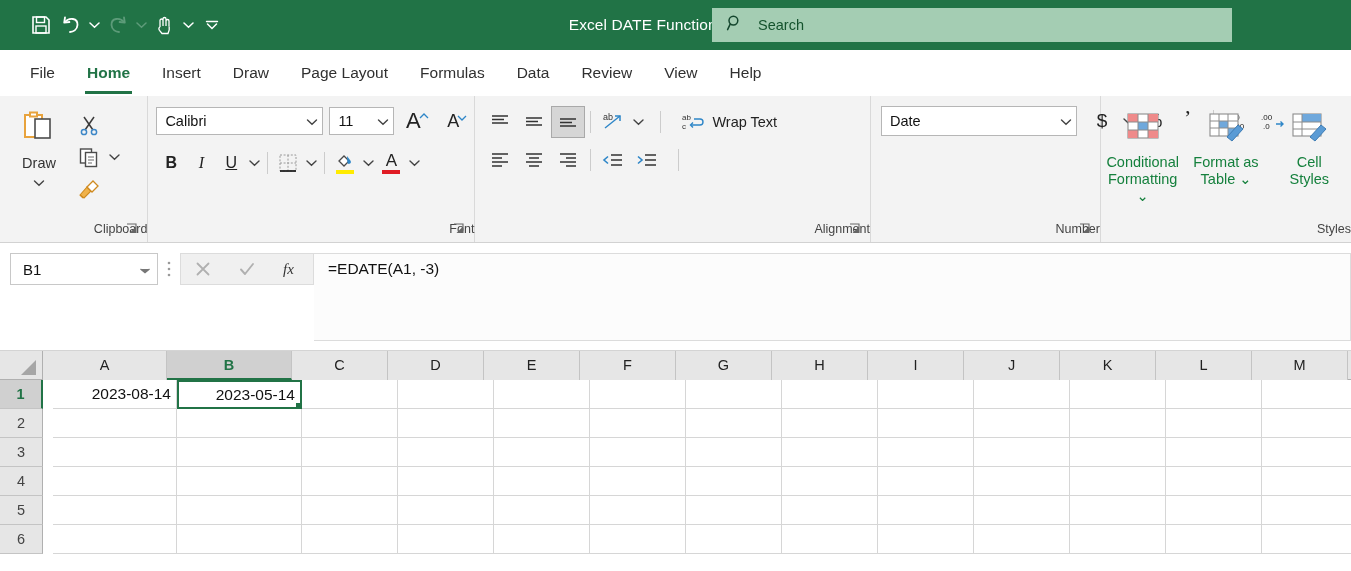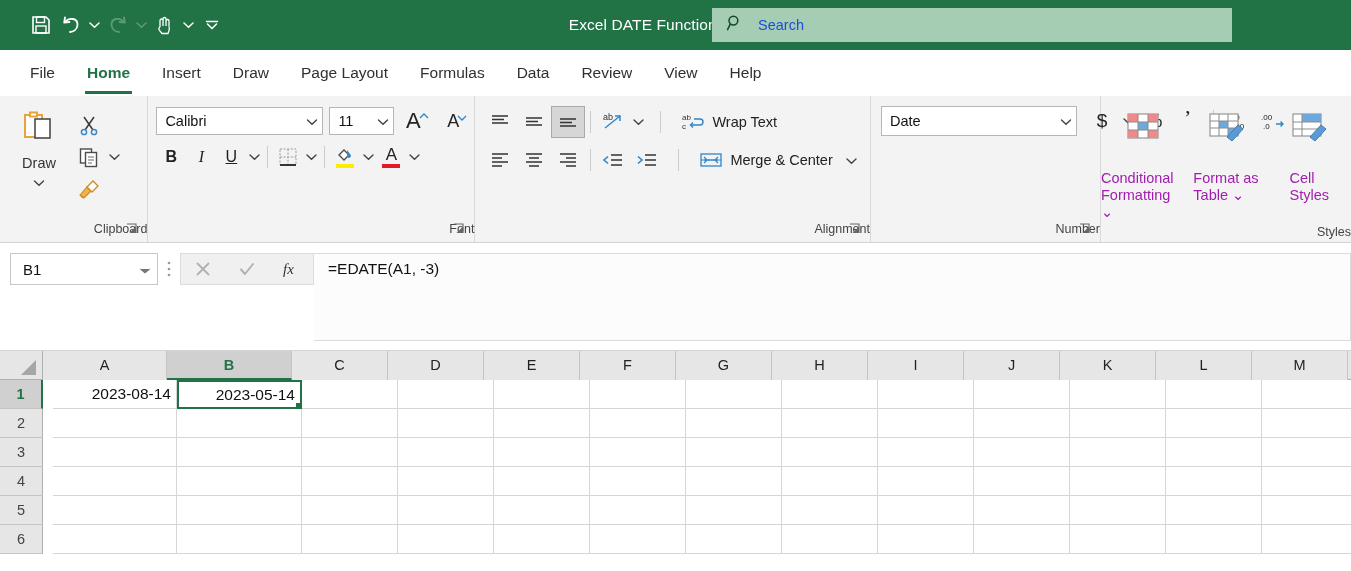--- a/index.html
+++ b/index.html
@@ -39,7 +39,7 @@
     background: #a4cdb3; display: flex; align-items: center;
     padding-left: 14px; gap: 14px; cursor: text;
   }
-  .searchbox .ph { color: #1d4ed8; font-size: 14.5px; }
+  .searchbox .ph { color: #14532d; font-size: 14.5px; }
 
   
   .tabbar {

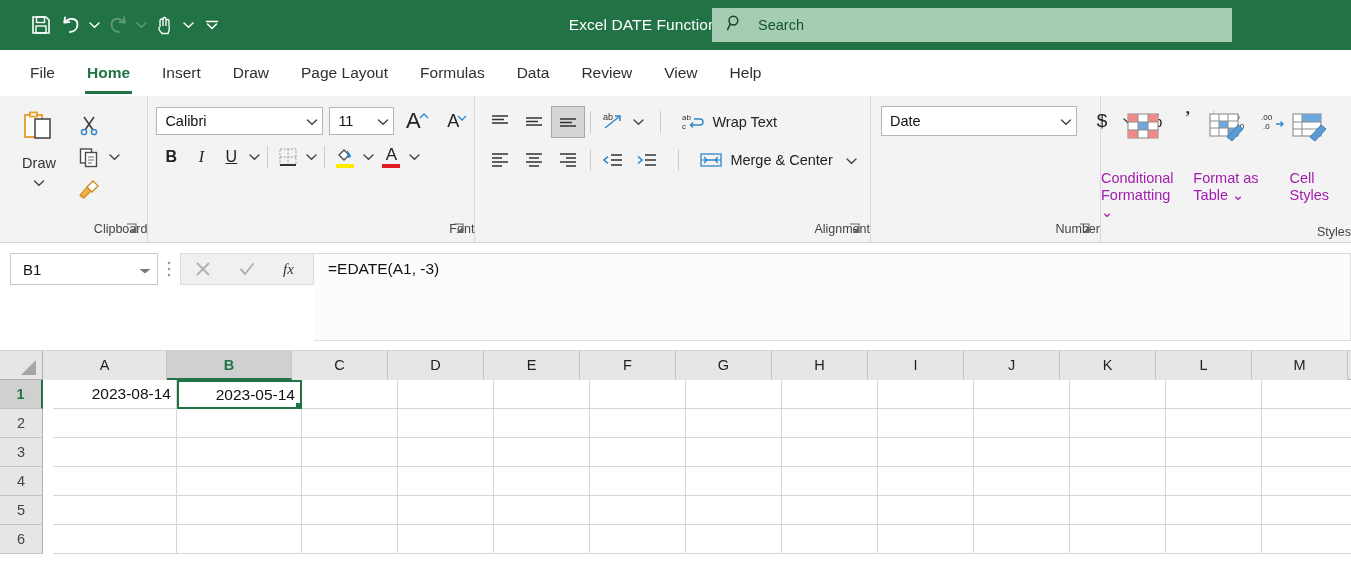--- a/index.html
+++ b/index.html
@@ -100,7 +100,7 @@
 
   
   .g-font { width: 330px; }
-  .font-rows { display: flex; flex-direction: column; padding: 4px 0 0 8px; gap: 6px; }
+  .font-rows { display: flex; flex-direction: column; padding: 4px 0 0 8px; gap: 12px; }
   .font-row1 { display: flex; align-items: center; gap: 6px; }
   .combo {
     height: 28px; background: #ffffff; border: 1px solid #b6b6b6;

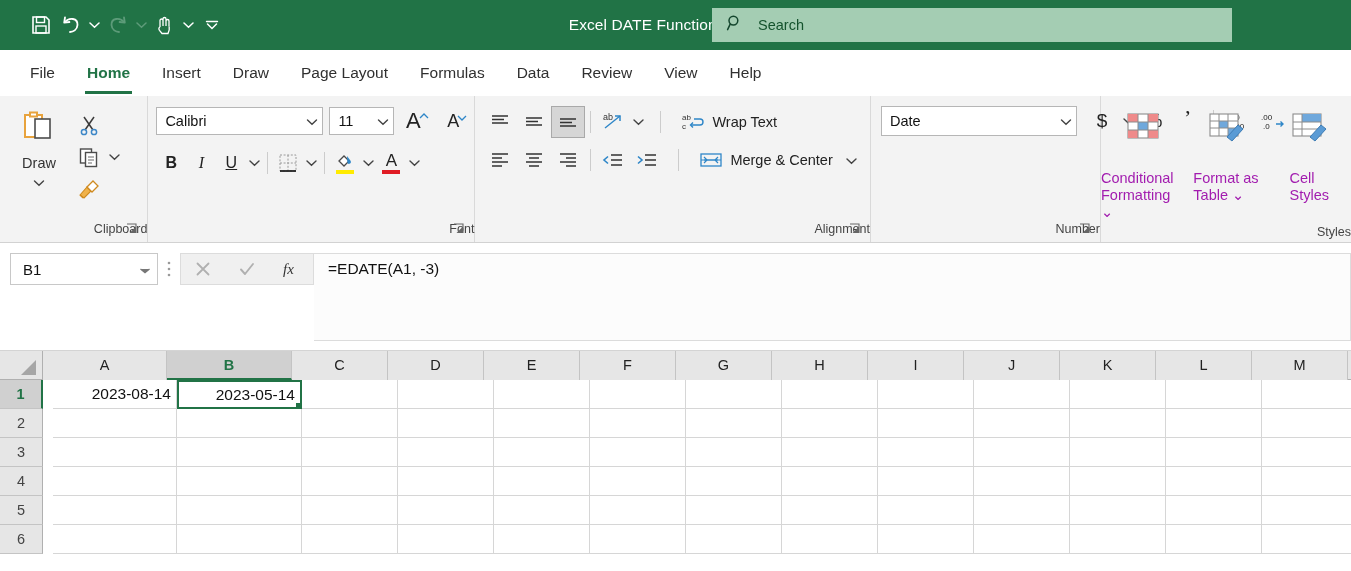--- a/index.html
+++ b/index.html
@@ -546,19 +546,6 @@
               </svg>
           </div>
           <div class="vsep" style="margin:0 14px;"></div>
-          <div class="wide-btn">
-            <svg width="24" height="20" viewBox="0 0 24 20">
-                <rect x="2" y="4" width="20" height="12" fill="none" stroke="#2e86c8" stroke-width="1.3"></rect>
-                <path d="M2 10 H22" stroke="#2e86c8" stroke-width="1"></path>
-                <path d="M8 10 L5 7 M8 10 L5 13 M16 10 L19 7 M16 10 L19 13 M5 10 H19" stroke="#2e86c8" stroke-width="1.2"></path>
-              </svg>
-            <span>Merge &amp; Center</span>
-            <span style="margin-left:6px;">
-              <svg width="11" height="8" viewBox="0 0 11 8">
-                  <path d="M1 2 L5.5 6.2 L10 2" fill="none" stroke="#444" stroke-width="1.4" stroke-linecap="round"></path>
-                </svg>
-            </span>
-          </div>
         </div>
       </div>
     </div>

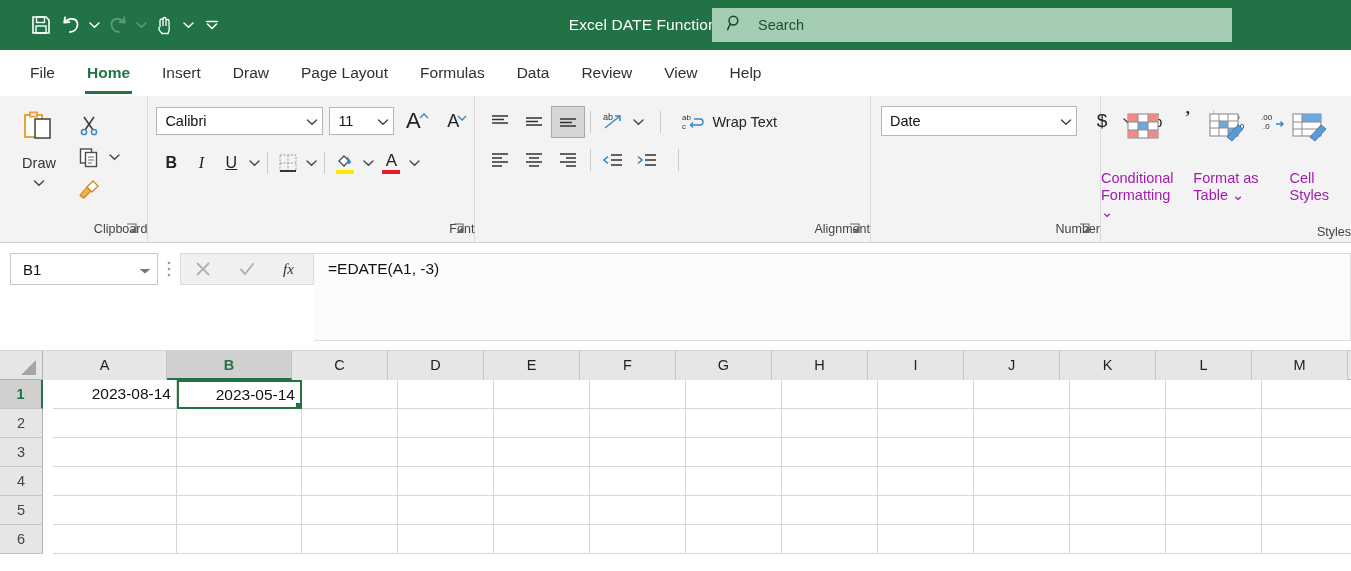--- a/index.html
+++ b/index.html
@@ -148,8 +148,8 @@
     cursor: pointer; padding-top: 4px;
   }
   .bigbtn .lbl {
-    font-size: 14.5px; color: #a21caf; text-align: left;
-    line-height: 17px; margin-top: 20px;
+    font-size: 14.5px; color: #15803d; text-align: center;
+    line-height: 17px; margin-top: 4px;
   }
 
   

